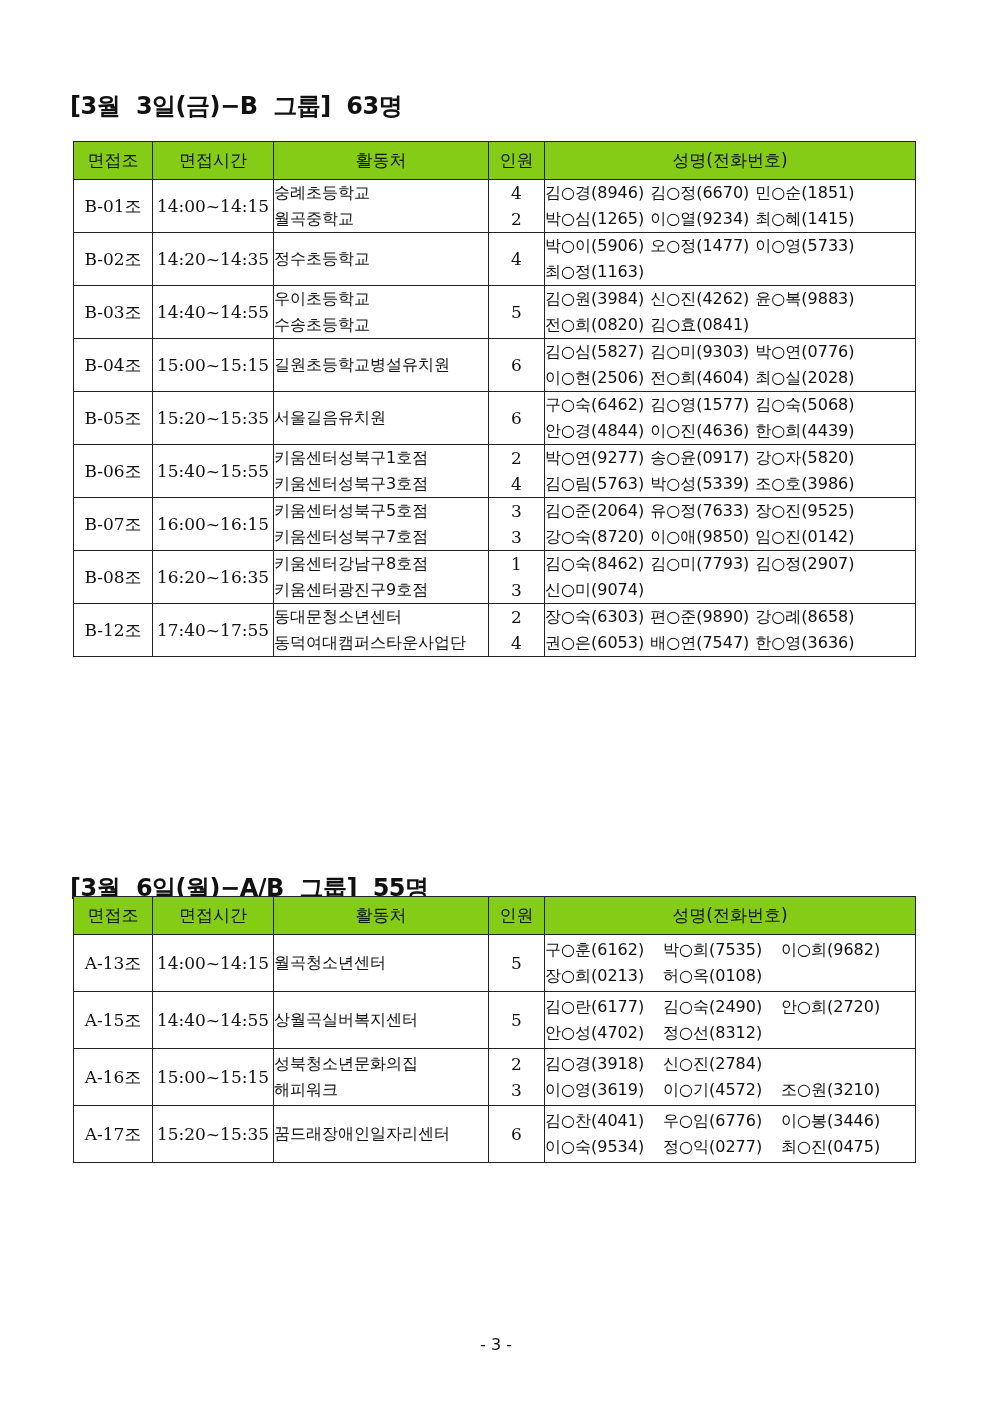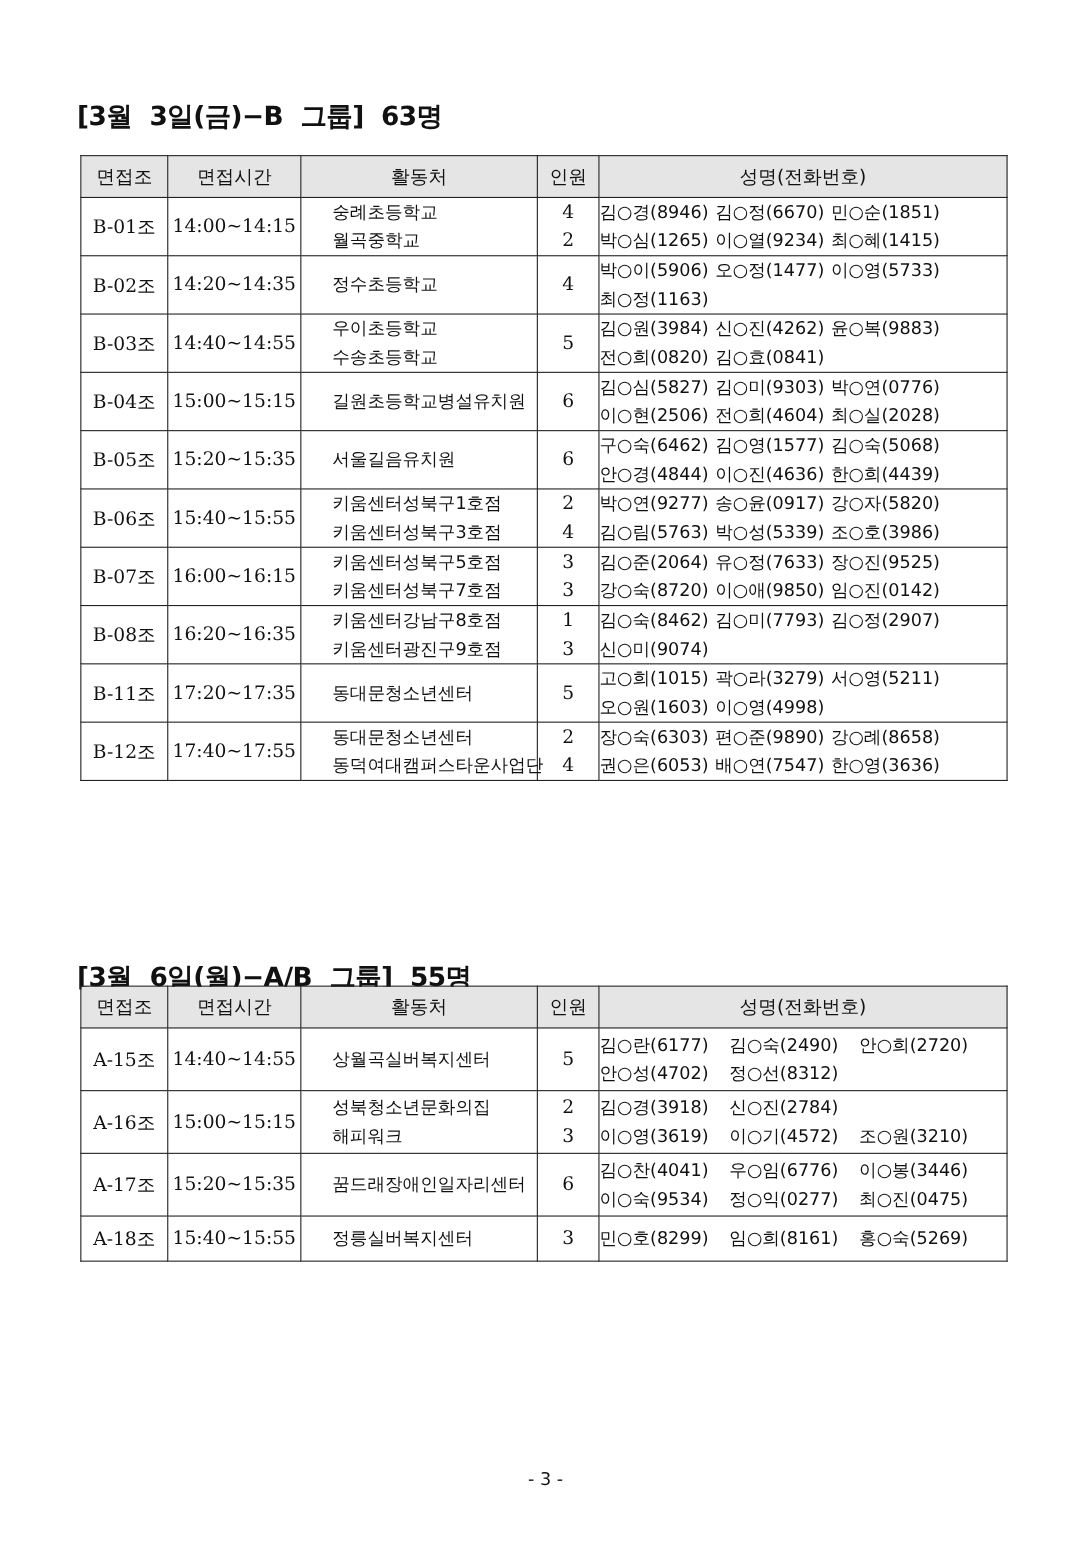--- a/index.html
+++ b/index.html
@@ -10,7 +10,7 @@
   table.sched { position: absolute; left: 73px; width: 842px; border-collapse: collapse; table-layout: fixed;
                 font-size: 17px; }
   table.sched th, table.sched td { border: 1px solid #222; padding: 0; }
-  table.sched th { background: #e5e5e5; font-weight: normal; height: 37px; text-align: center;
+  table.sched th { background: #84cc16; font-weight: normal; height: 37px; text-align: center;
                    font-family: "DejaVu Sans", "Liberation Sans", sans-serif; font-size: 17px; }
   col.c-group { width: 79px; } col.c-time { width: 121px; } col.c-place { width: 215px; }
   col.c-count { width: 56px; } col.c-names { width: 371px; }

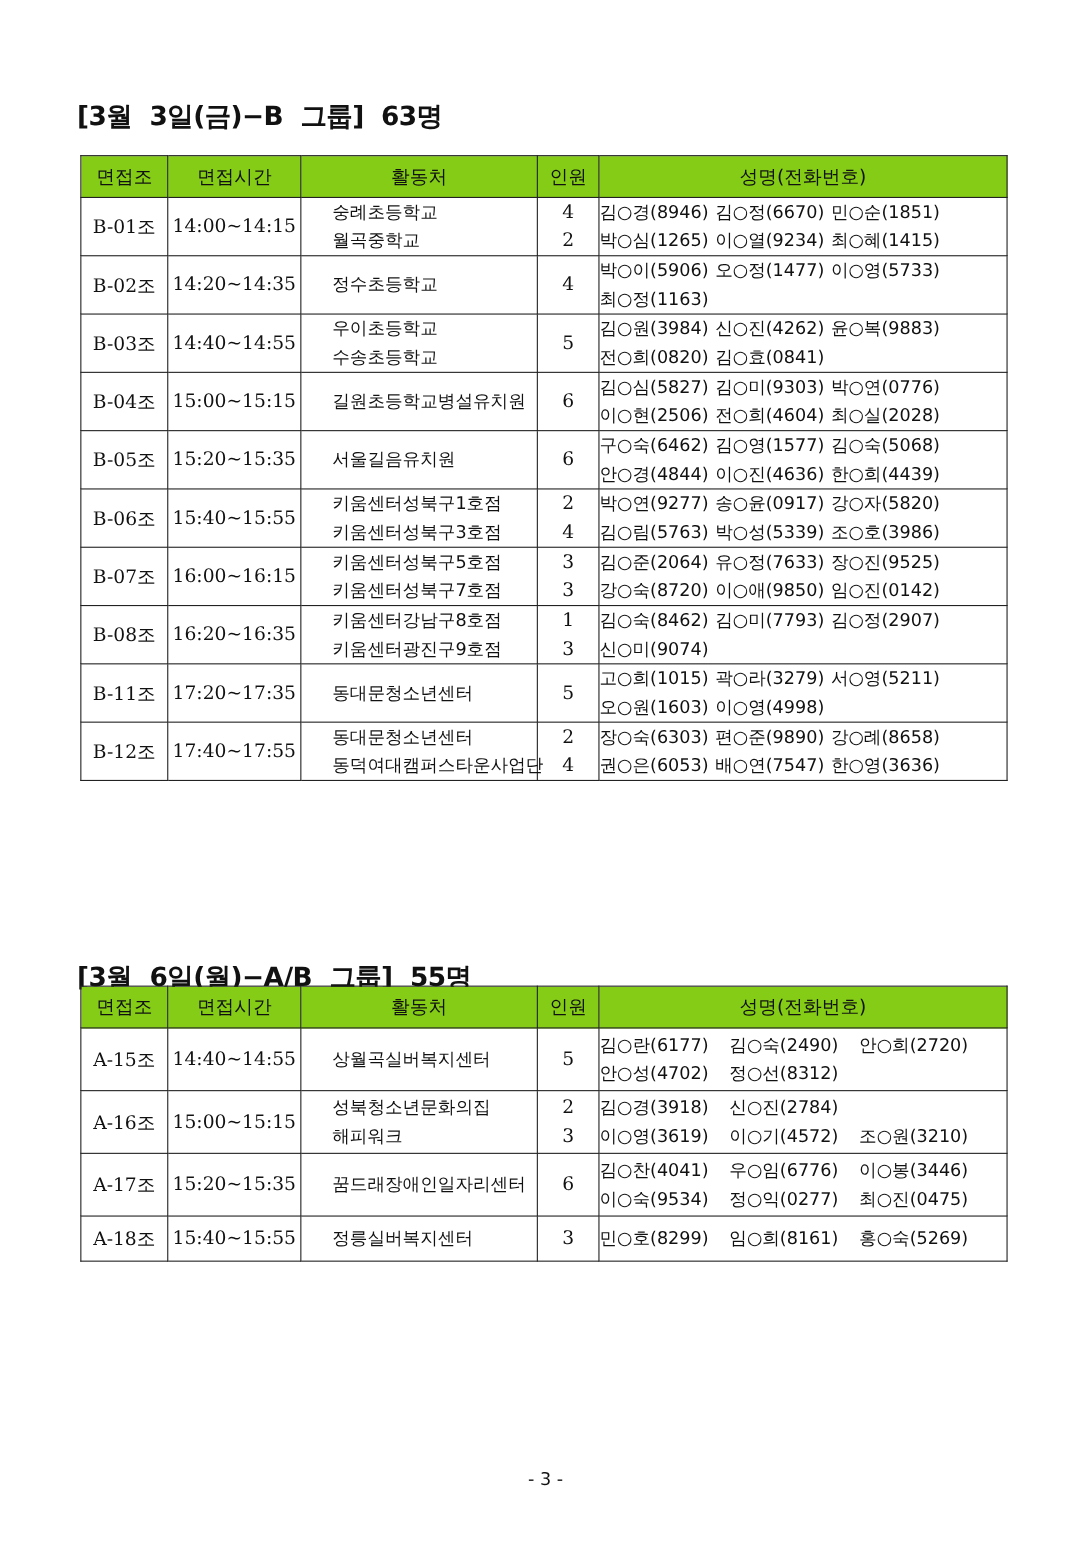--- a/index.html
+++ b/index.html
@@ -17,7 +17,7 @@
   td.center { text-align: center; }
   td.place { padding-left: 8px; }
   .line { display: block; height: 26px; line-height: 26px; white-space: nowrap; }
-  td.place .line { font-family: "DejaVu Sans", "Liberation Sans", sans-serif; font-size: 16px; margin-left: 28px; }
+  td.place .line { font-family: "DejaVu Sans", "Liberation Sans", sans-serif; font-size: 16px; }
   td.names { padding-left: 8px; font-family: "DejaVu Sans", "Liberation Sans", sans-serif; font-size: 16px; }
   .person { display: inline-block; margin-right: 6px; white-space: nowrap; }
   table.t2 .person { width: 118px; margin-right: 0; }

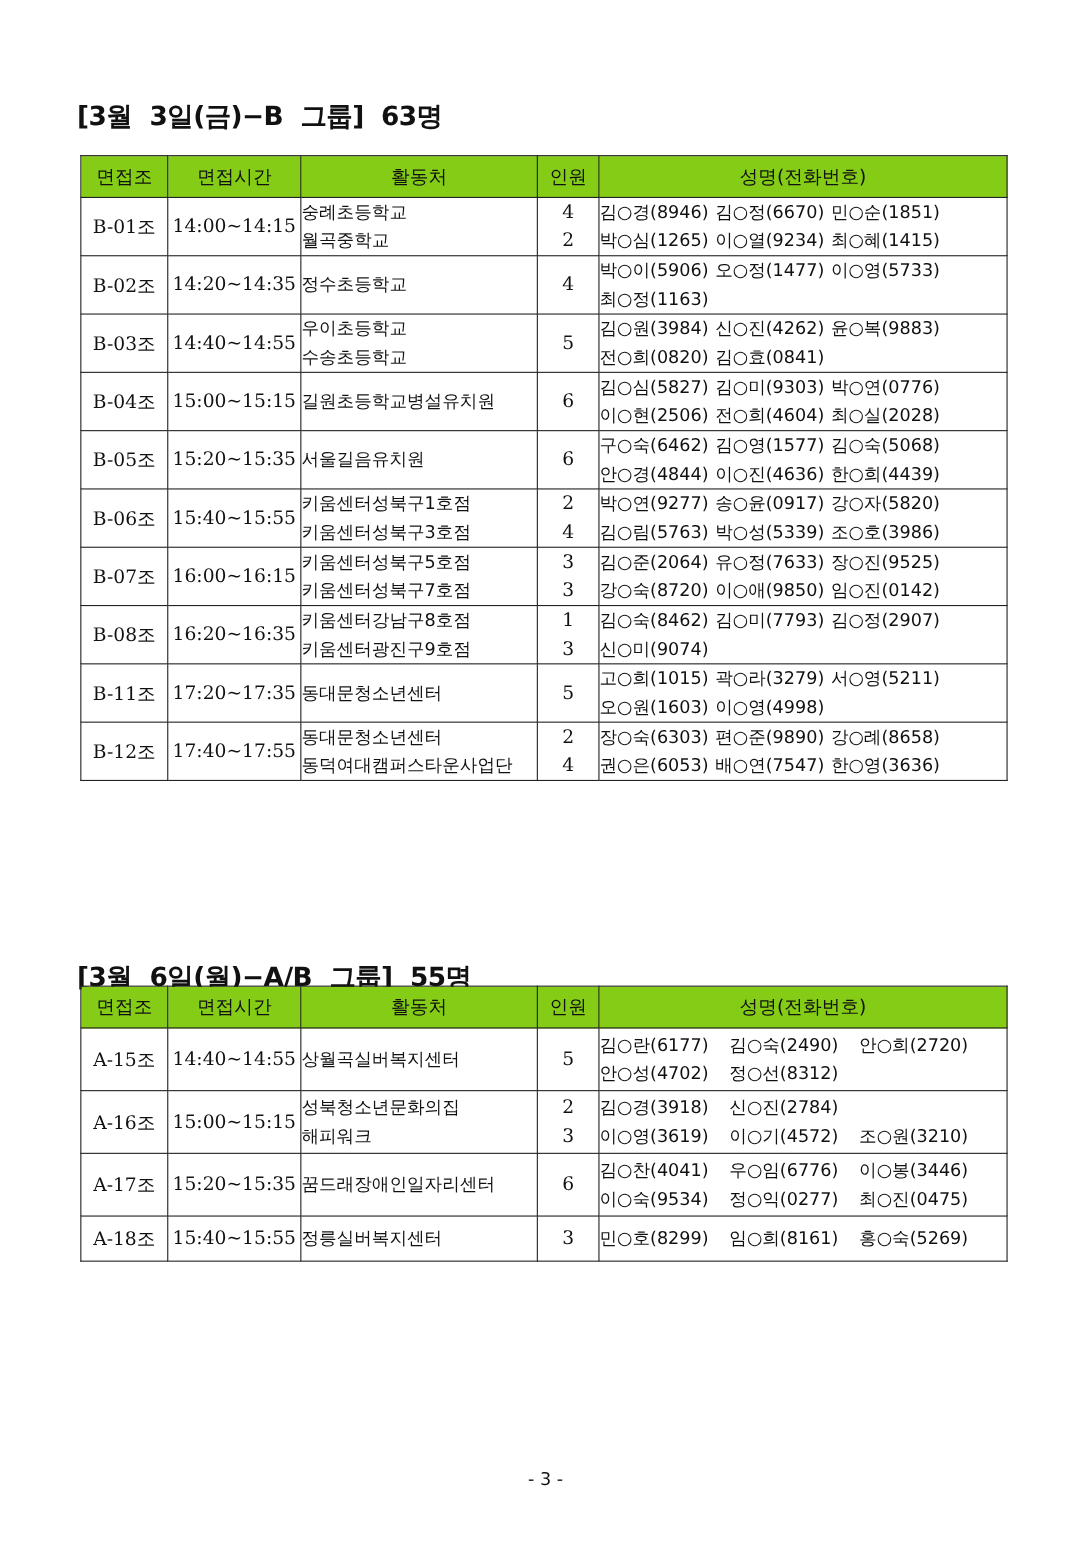--- a/index.html
+++ b/index.html
@@ -171,20 +171,6 @@
         </td>
       </tr>
       <tr class="r1">
-        <td class="center">B-11조</td>
-        <td class="center">17:20~17:35</td>
-        <td class="place">
-          <span class="line">동대문청소년센터</span>
-        </td>
-        <td class="center">
-          <span class="line">5</span>
-        </td>
-        <td class="names">
-          <span class="line"><span class="person">고○희(1015)</span><span class="person">곽○라(3279)</span><span class="person">서○영(5211)</span></span>
-          <span class="line"><span class="person">오○원(1603)</span><span class="person">이○영(4998)</span></span>
-        </td>
-      </tr>
-      <tr class="r1">
         <td class="center">B-12조</td>
         <td class="center">17:40~17:55</td>
         <td class="place">

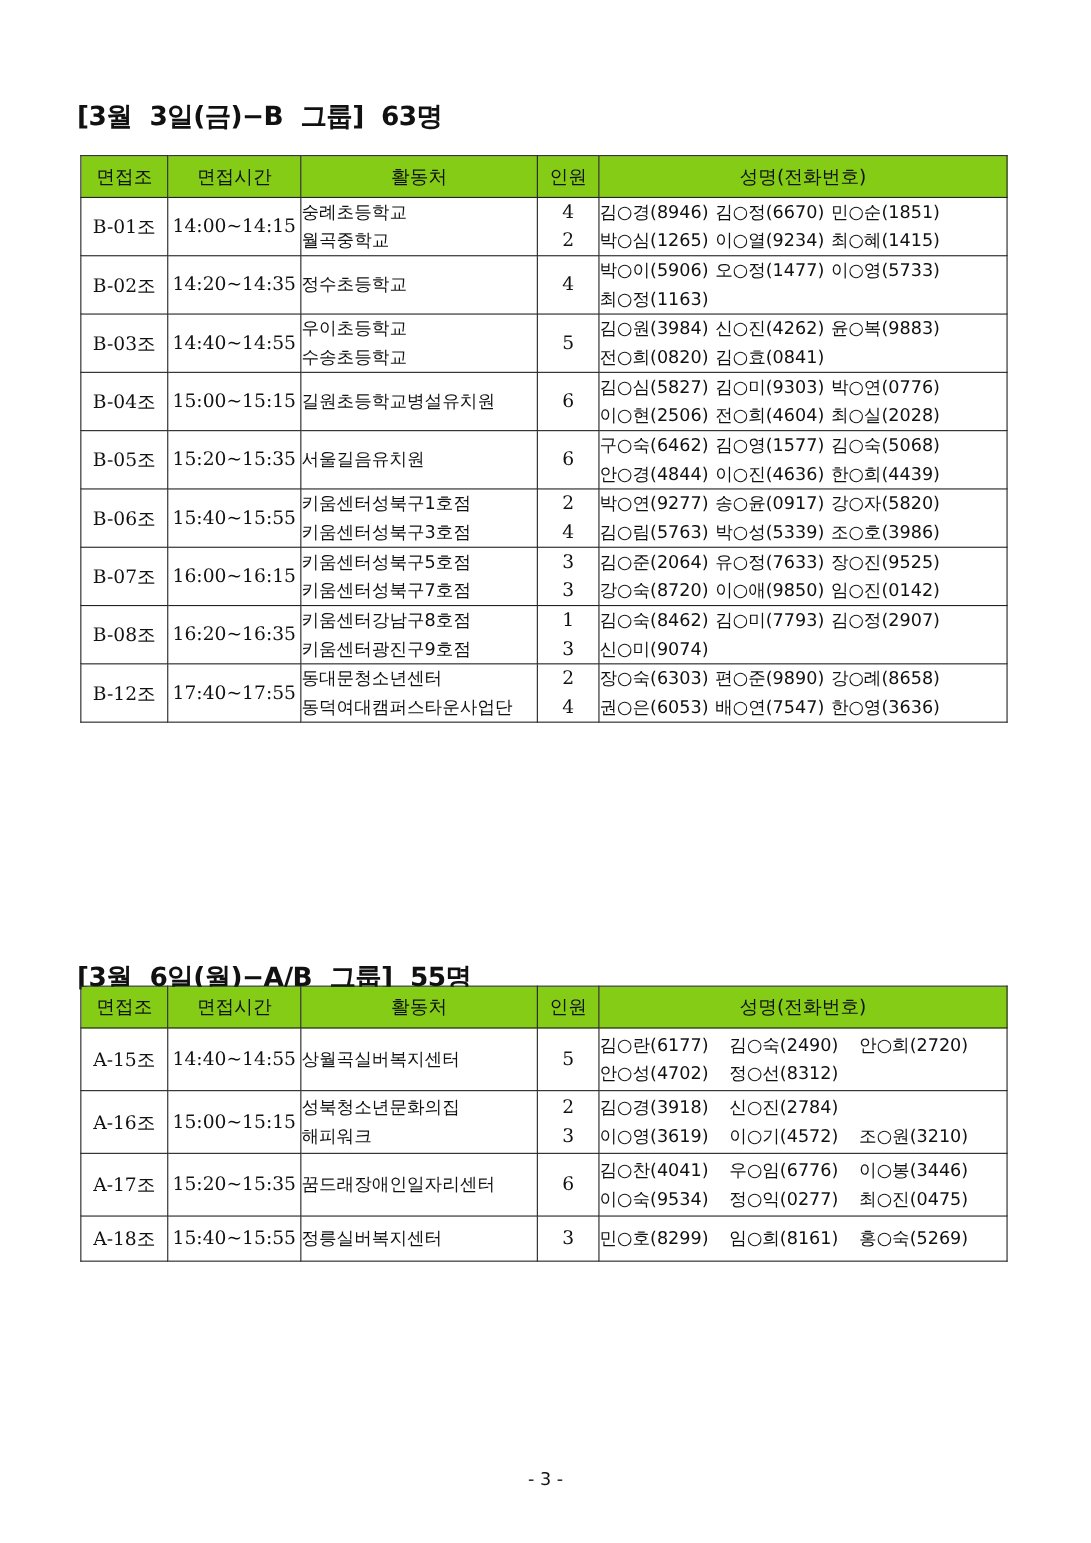--- a/index.html
+++ b/index.html
@@ -209,6 +209,20 @@
   </thead>
   <tbody id="tbody2">
       <tr class="r2">
+        <td class="center">A-13조</td>
+        <td class="center">14:00~14:15</td>
+        <td class="place">
+          <span class="line">월곡청소년센터</span>
+        </td>
+        <td class="center">
+          <span class="line">5</span>
+        </td>
+        <td class="names">
+          <span class="line"><span class="person">구○훈(6162)</span><span class="person">박○희(7535)</span><span class="person">이○희(9682)</span></span>
+          <span class="line"><span class="person">장○희(0213)</span><span class="person">허○옥(0108)</span></span>
+        </td>
+      </tr>
+      <tr class="r2">
         <td class="center">A-15조</td>
         <td class="center">14:40~14:55</td>
         <td class="place">

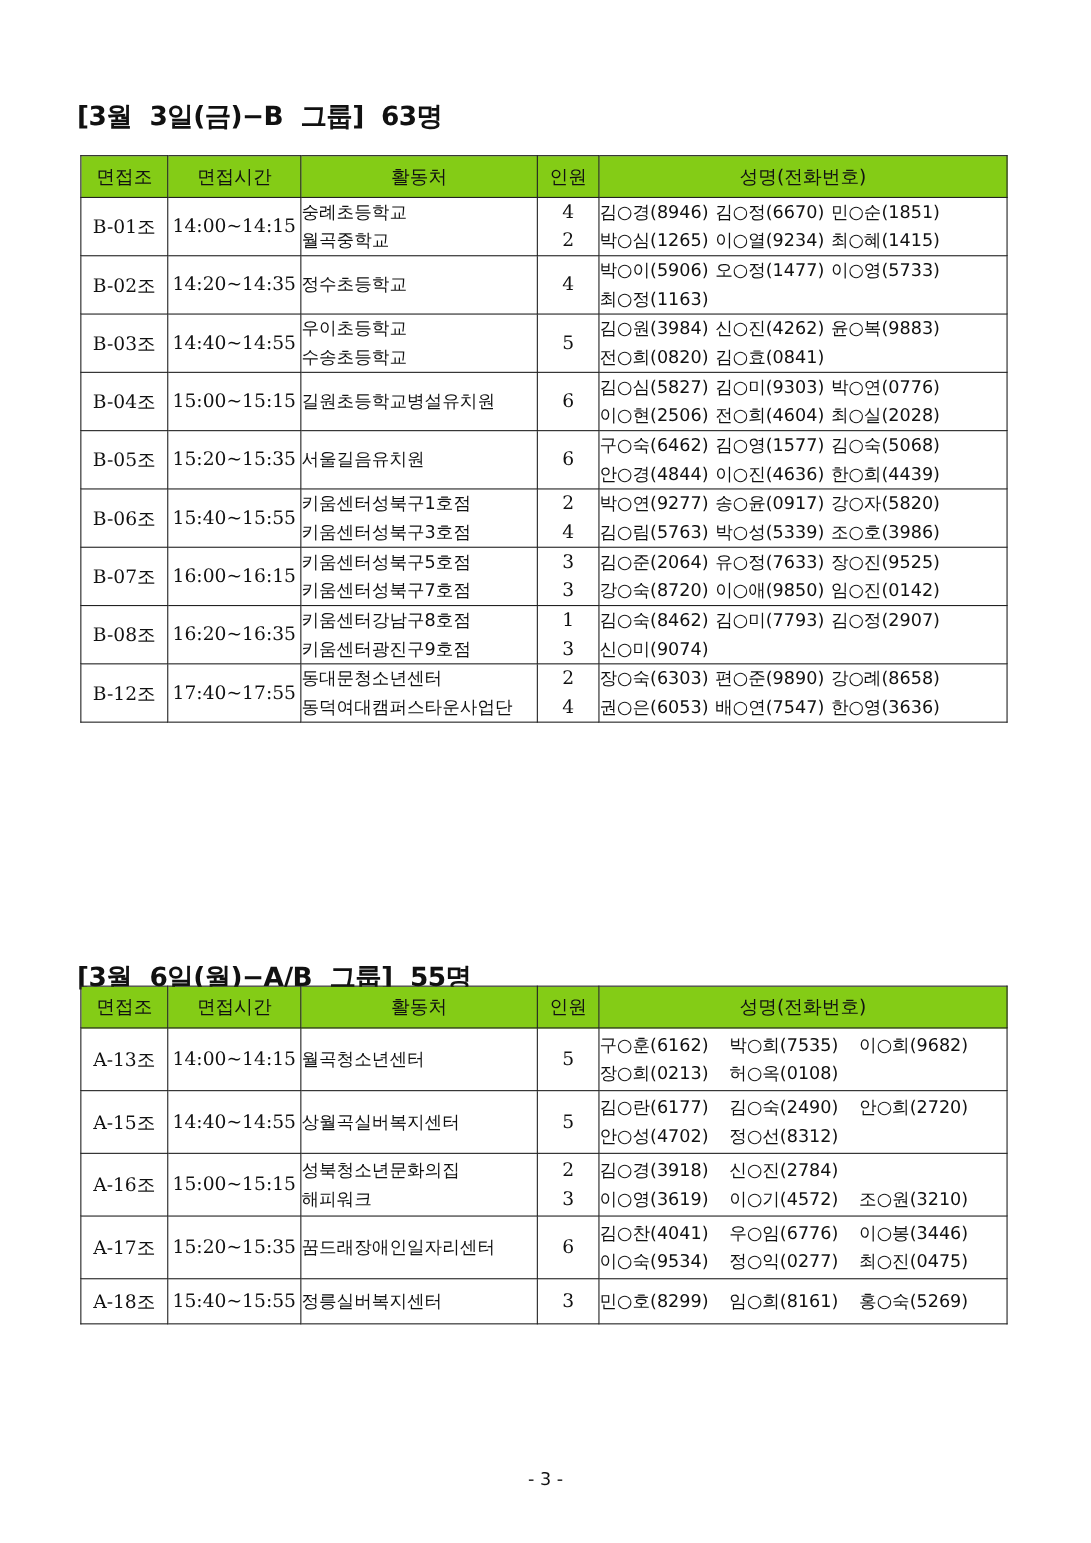--- a/index.html
+++ b/index.html
@@ -266,19 +266,6 @@
           <span class="line"><span class="person">이○숙(9534)</span><span class="person">정○익(0277)</span><span class="person">최○진(0475)</span></span>
         </td>
       </tr>
-      <tr class="r3">
-        <td class="center">A-18조</td>
-        <td class="center">15:40~15:55</td>
-        <td class="place">
-          <span class="line">정릉실버복지센터</span>
-        </td>
-        <td class="center">
-          <span class="line">3</span>
-        </td>
-        <td class="names">
-          <span class="line"><span class="person">민○호(8299)</span><span class="person">임○희(8161)</span><span class="person">홍○숙(5269)</span></span>
-        </td>
-      </tr>
     </tbody>
 </table>
 

